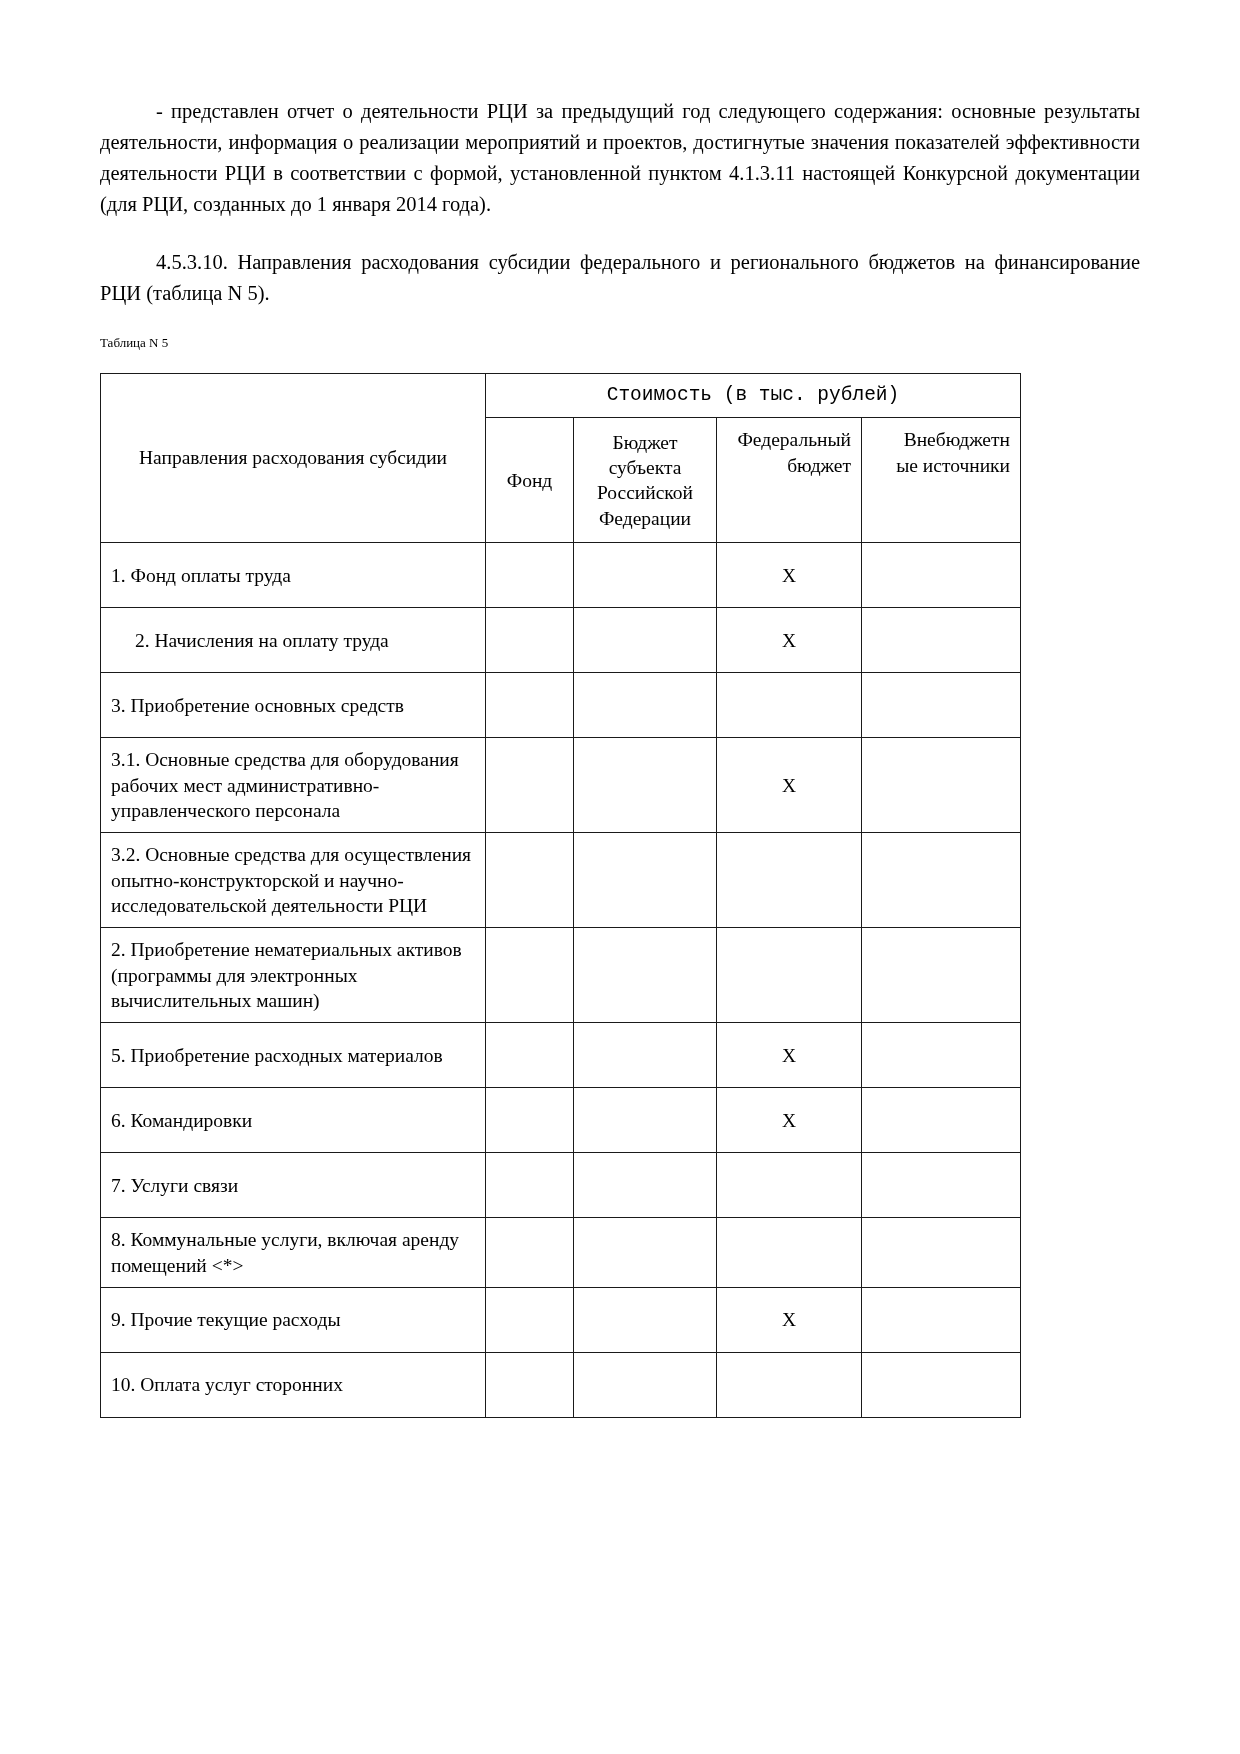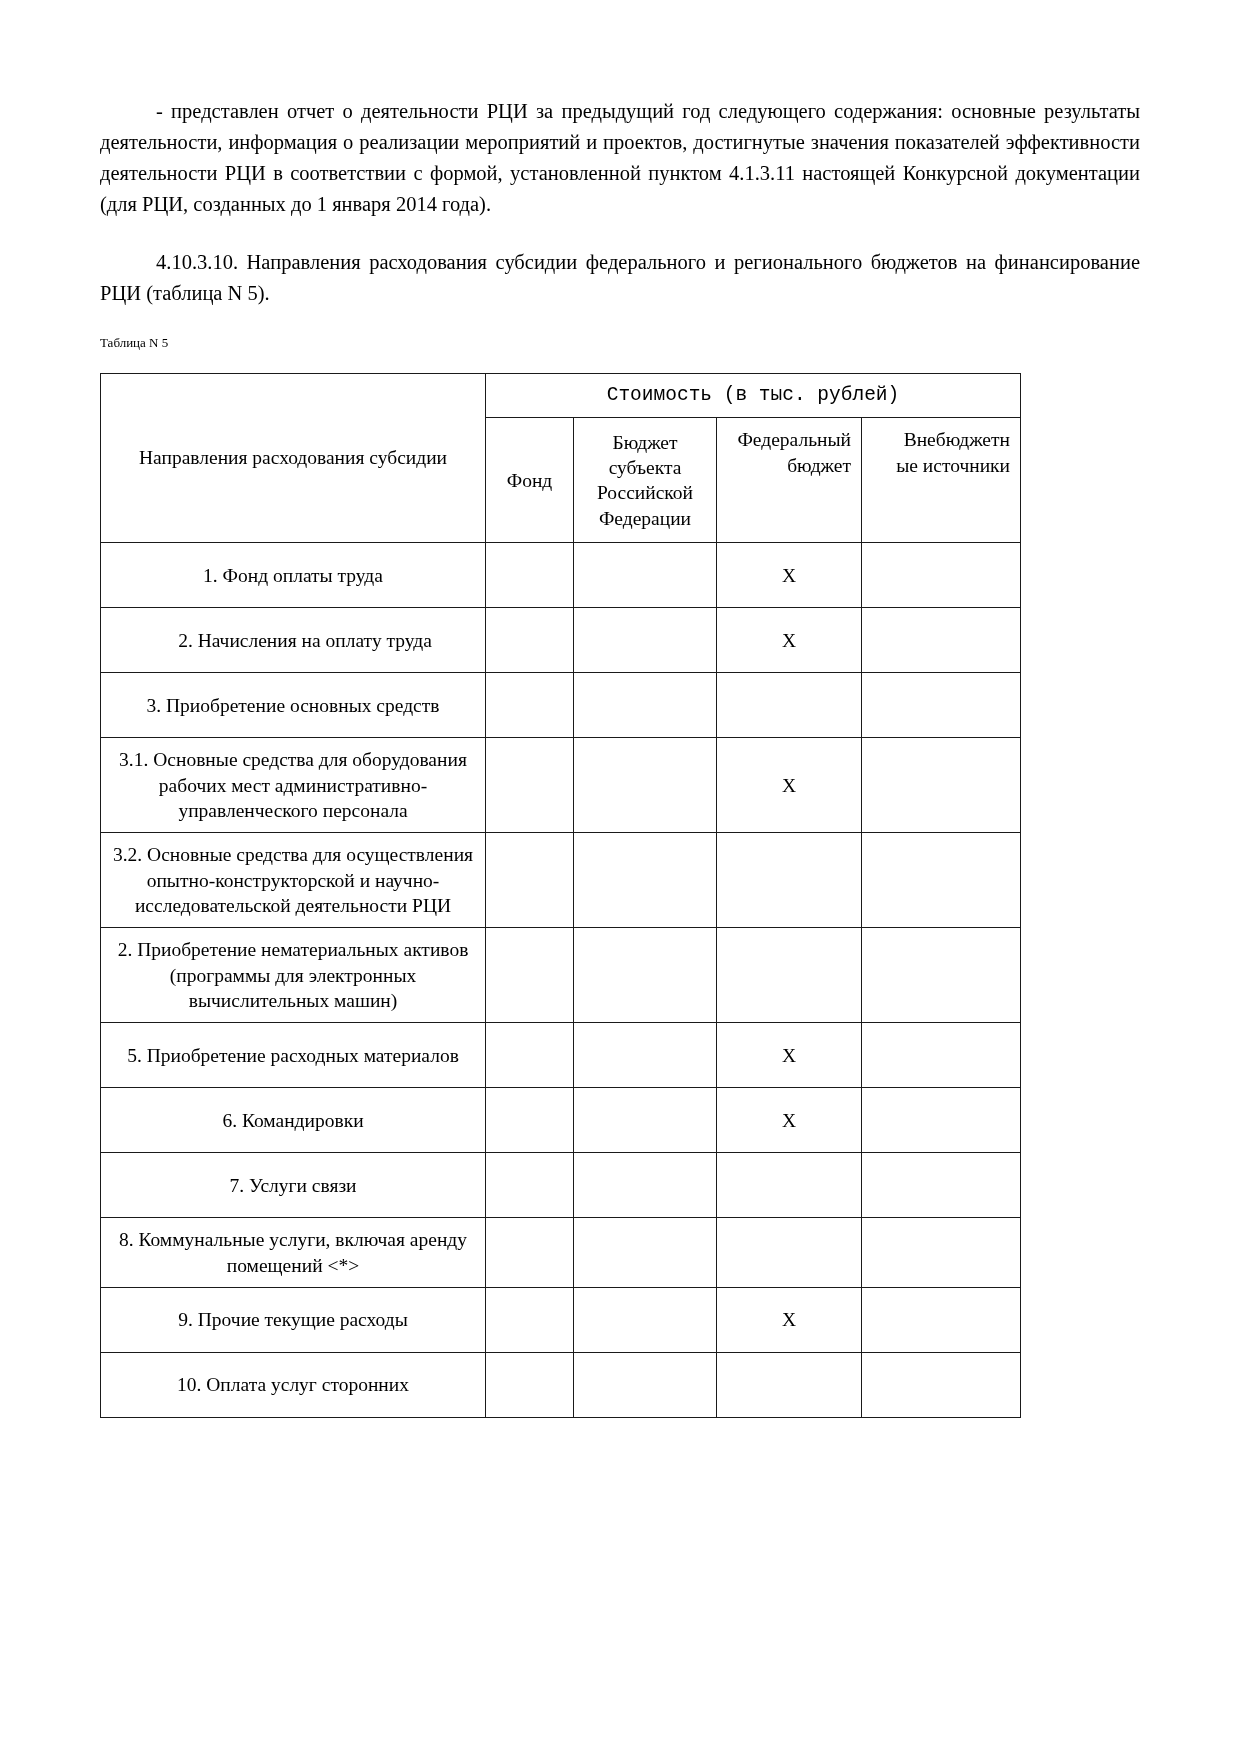--- a/index.html
+++ b/index.html
@@ -20,8 +20,7 @@
     width: 1240px;
     height: 1462px;
     box-sizing: border-box;
-    padding: 64px 100px 0 100px;
-    margin-top: 32px;
+    padding: 96px 100px 0 100px;
   }
   .para {
     font-size: 20.5px;

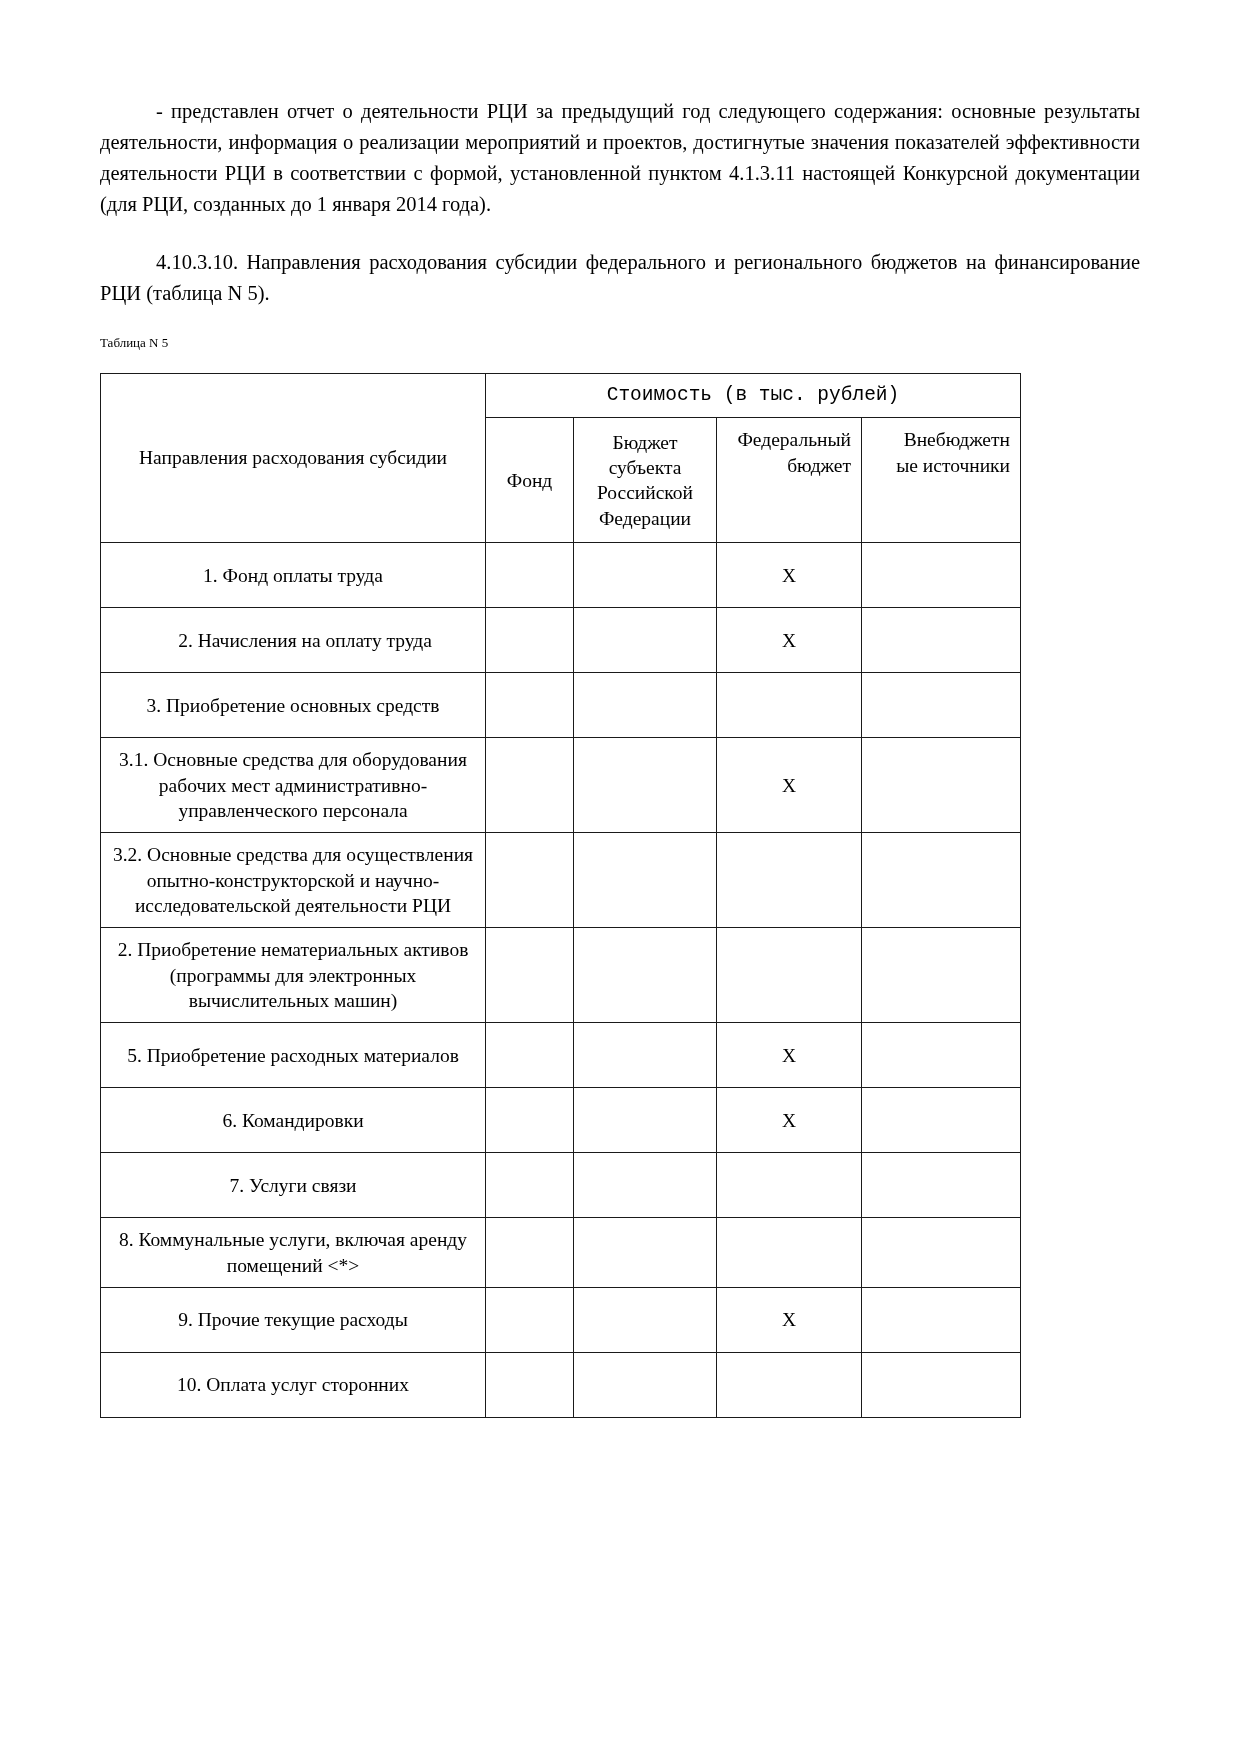--- a/index.html
+++ b/index.html
@@ -97,7 +97,7 @@
 
   <p class="para">- представлен отчет о деятельности РЦИ за предыдущий год следующего содержания: основные результаты деятельности, информация о реализации мероприятий и проектов, достигнутые значения показателей эффективности деятельности РЦИ в соответствии с формой, установленной пунктом 4.1.3.11 настоящей Конкурсной документации (для РЦИ, созданных до 1 января 2014 года).</p>
 
-  <p class="para">4.10.3.10. Направления расходования субсидии федерального и регионального бюджетов на финансирование РЦИ (таблица N 5).</p>
+  <p class="para">4.5.3.10. Направления расходования субсидии федерального и регионального бюджетов на финансирование РЦИ (таблица N 5).</p>
 
   <div class="caption">Таблица N 5</div>
 

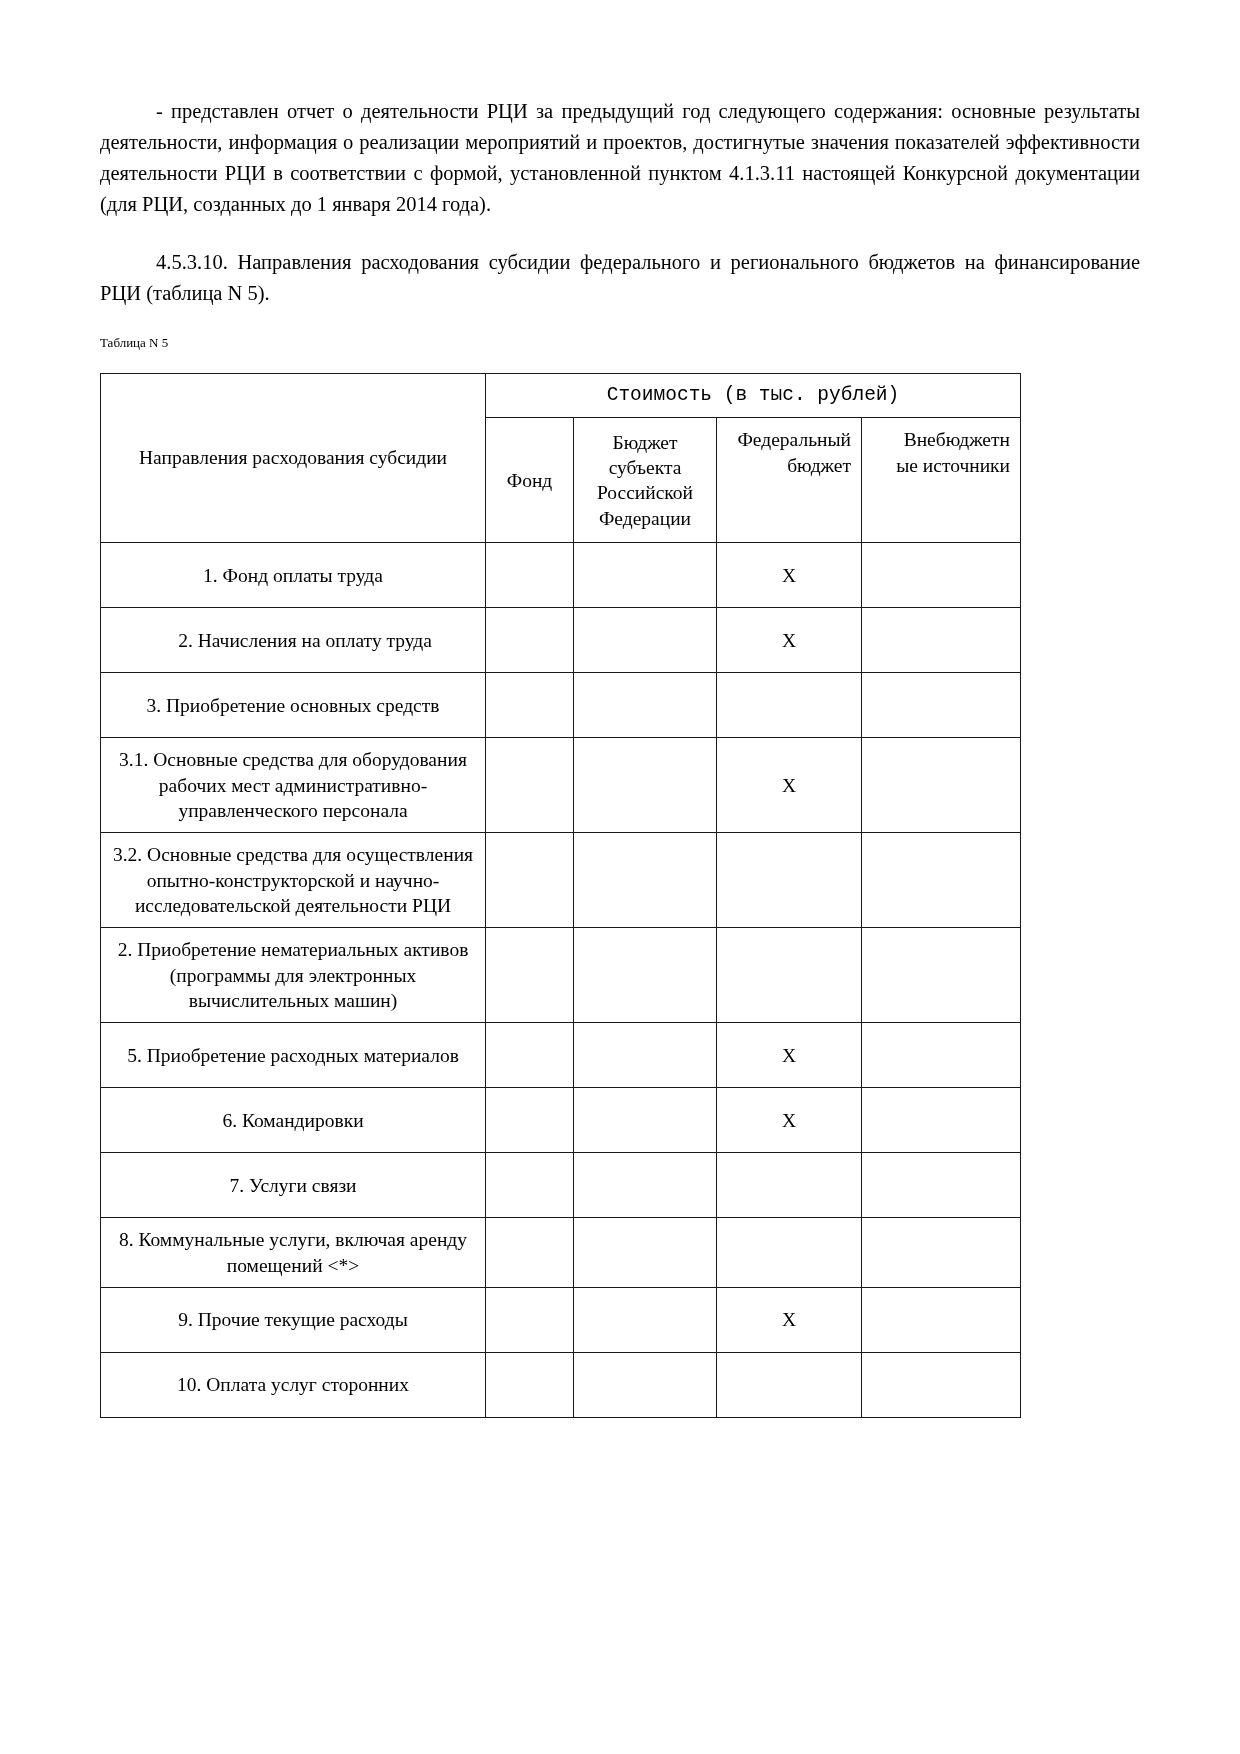--- a/index.html
+++ b/index.html
@@ -78,7 +78,7 @@
     vertical-align: top;
   }
   td.rowlabel {
-    text-align: center;
+    text-align: left;
     vertical-align: middle;
     height: 46px;
   }

